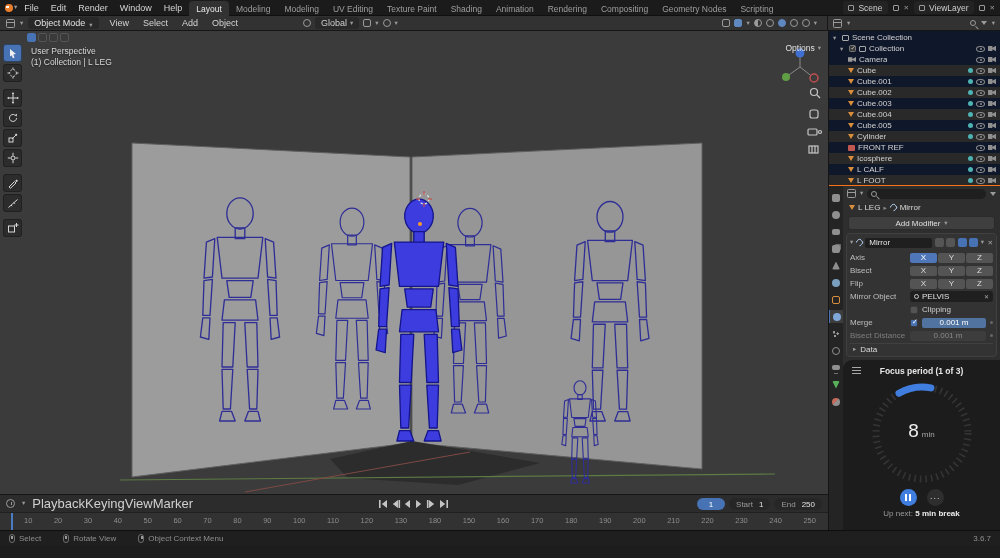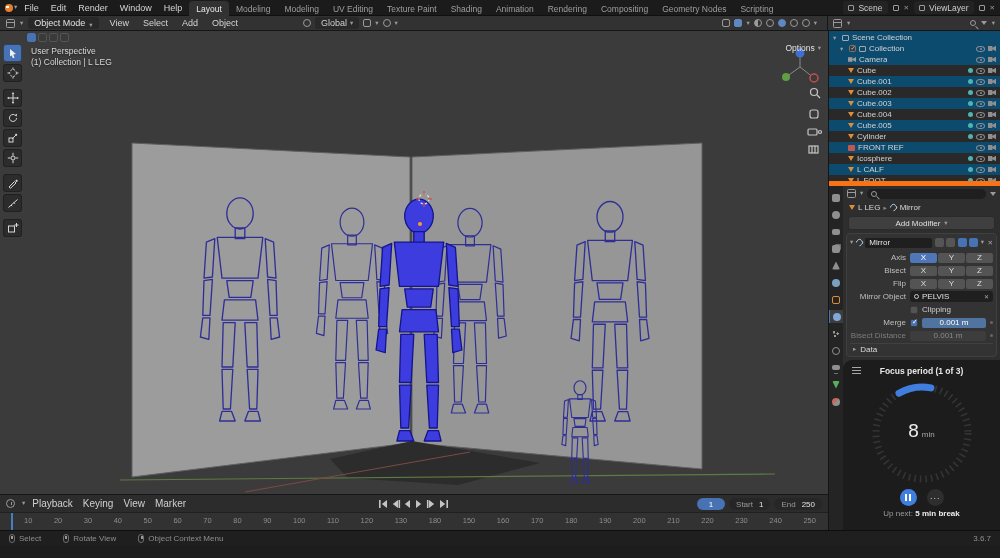--- a/index.html
+++ b/index.html
@@ -62,7 +62,7 @@
 
   
   .rightcol{flex:1;background:#2e2e2e;display:flex;flex-direction:column;border-left:1px solid #151515;min-width:0}
-  .outliner{height:155px;background:#0c4a6e;padding-top:1px;overflow:hidden;border-bottom:5px solid #f97316;flex:none}
+  .outliner{height:155px;background:#0f172a;padding-top:1px;overflow:hidden;border-bottom:1px solid #f97316;flex:none}
   .ol-row{display:flex;align-items:center;height:11px;padding:0 4px;gap:3px;font-size:8px;color:#d2d2d2;white-space:nowrap}
   .ol-list .ol-row:nth-child(even){background:#292929}
   .ol-indent1{padding-left:11px}

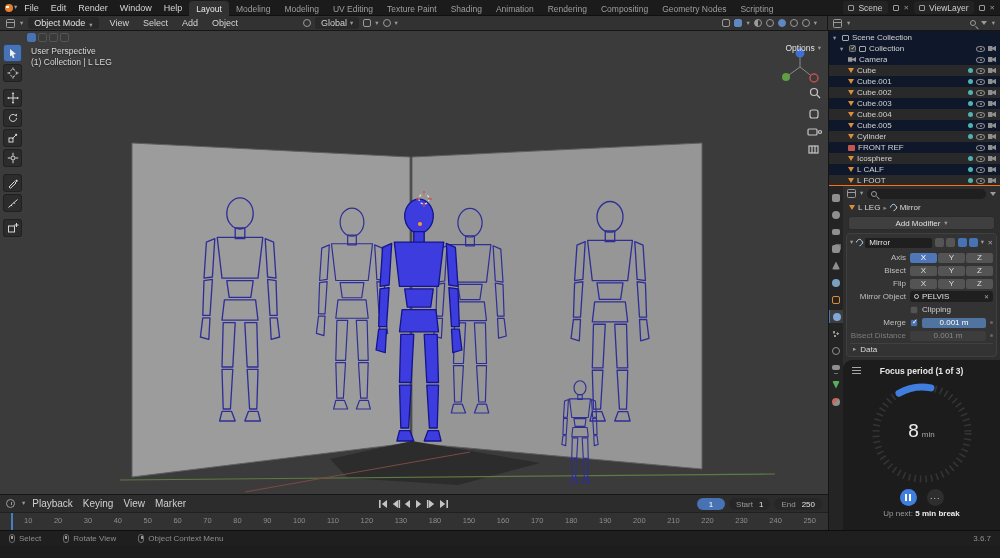--- a/index.html
+++ b/index.html
@@ -115,7 +115,7 @@
   .tgl.on{background:var(--accent,#4772b3)}
   .mp-x{color:#aaa;font-size:6.5px;margin-left:1px}
   .mp-row{display:flex;align-items:center;gap:4px;height:13px}
-  .mp-label{width:56px;text-align:right;color:#bfbfbf;flex:none;overflow:hidden;white-space:nowrap}
+  .mp-label{width:56px;color:#bfbfbf;flex:none;overflow:hidden;white-space:nowrap}
   .dim .mp-label{color:#7e7e7e}
   .seg{display:flex;flex:1;gap:1px}
   .segbtn{flex:1;height:10px;background:#545454;border-radius:2px;display:flex;align-items:center;justify-content:center;color:#dcdcdc}

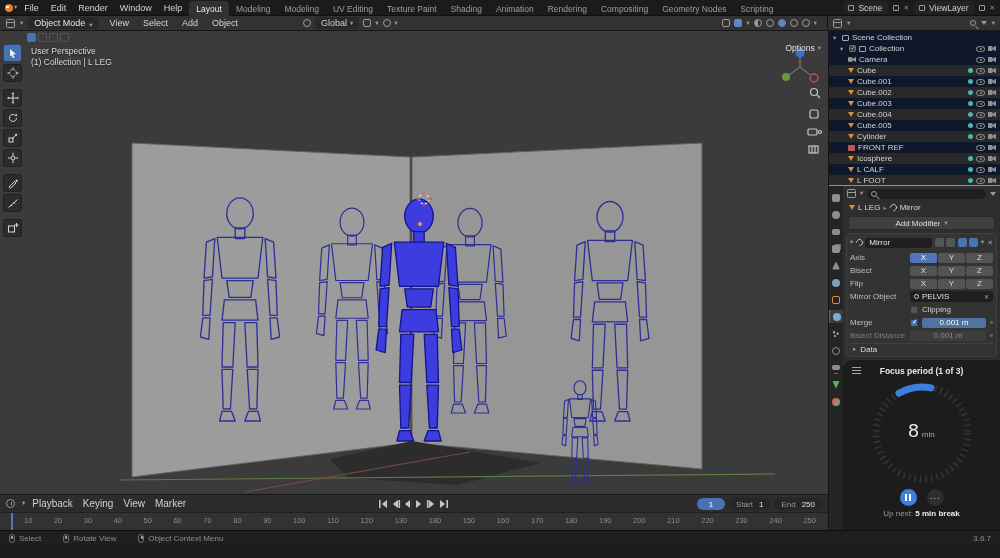--- a/index.html
+++ b/index.html
@@ -155,7 +155,7 @@
   .tl-head{height:18px;background:#2c2c2c;display:flex;align-items:center;padding:0 6px;gap:7px;position:relative;border-top:1px solid #161616}
   .tl-edicon{width:9px;height:9px;border:1px solid #9a9a9a;border-radius:50%;position:relative;flex:none}
   .tl-edicon::after{content:"";position:absolute;left:3.5px;top:1.5px;width:1px;height:3px;background:#9a9a9a}
-  .tl-menus{display:flex;gap:10px;color:#d0d0d0;font-size:10px}
+  .tl-menus{display:flex;color:#d0d0d0;font-size:13px}
   .transport{position:absolute;left:50%;transform:translateX(-50%);top:3px}
   .tl-right{position:absolute;right:6px;top:3px;display:flex;gap:4px;align-items:center}
   .framefield{width:28px;height:12px;background:var(--accent,#4772b3);border-radius:6px;color:#fff;display:flex;align-items:center;justify-content:center;font-size:8px}

